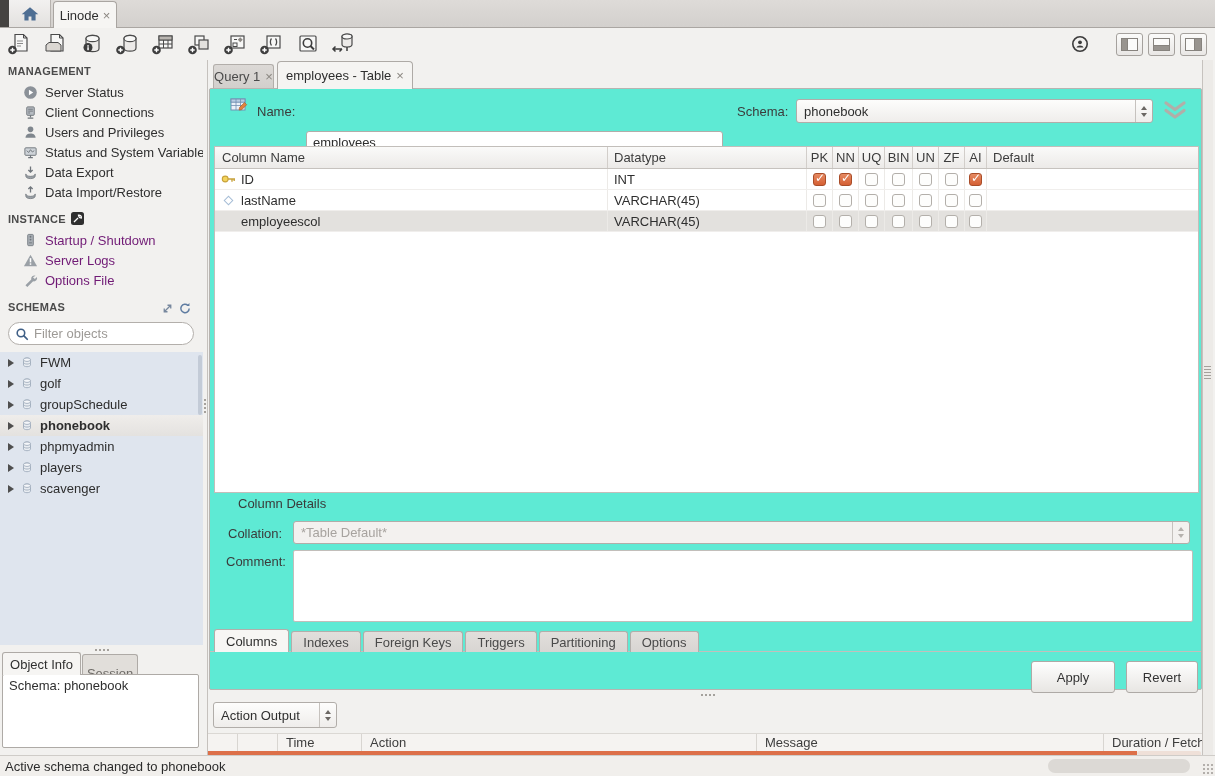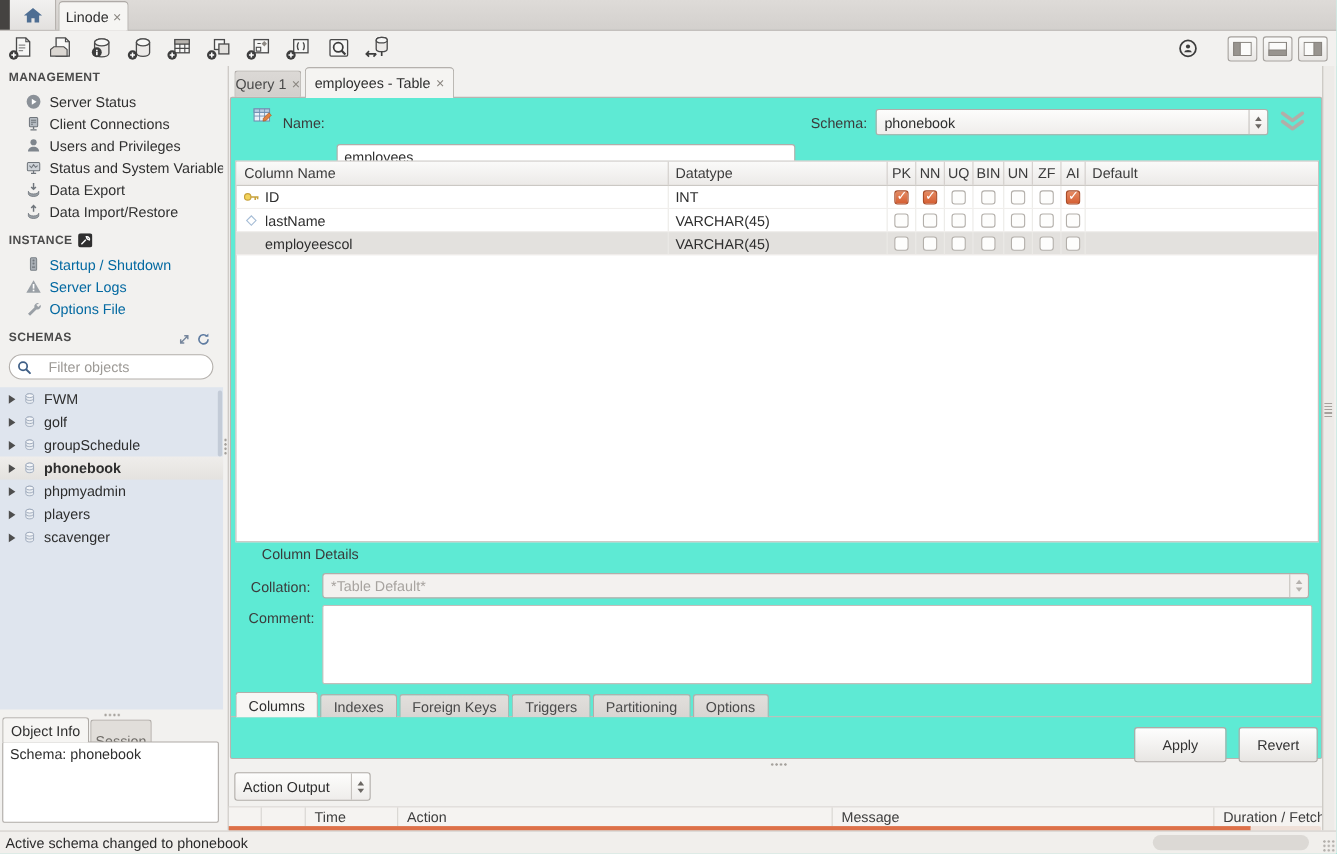--- a/index.html
+++ b/index.html
@@ -33,7 +33,7 @@
   .sec-title { position:absolute; left:8px; font-size:11px; font-weight:bold; color:#4b4b4b; letter-spacing:.3px; display:flex; align-items:center; gap:5px;}
   .nav-item { position:absolute; left:0; width:203px; height:20px; display:flex; align-items:center; padding-left:23px; gap:7px; white-space:nowrap; }
   .nav-item .lbl { color:#2f2f2f; }
-  .nav-item.disabled .lbl { color:#0369a1; }
+  .nav-item.disabled .lbl { color:#701a75; }
   .filter-box { position:absolute; left:8px; top:262px; width:186px; height:23px; background:#fff;
     border:1px solid #b3afab; border-radius:12px; display:flex; align-items:center; padding:0 6px; gap:15px; }
   .filter-box input { border:none; outline:none; width:140px; font:13px "Liberation Sans",sans-serif; color:#333; background:transparent; }

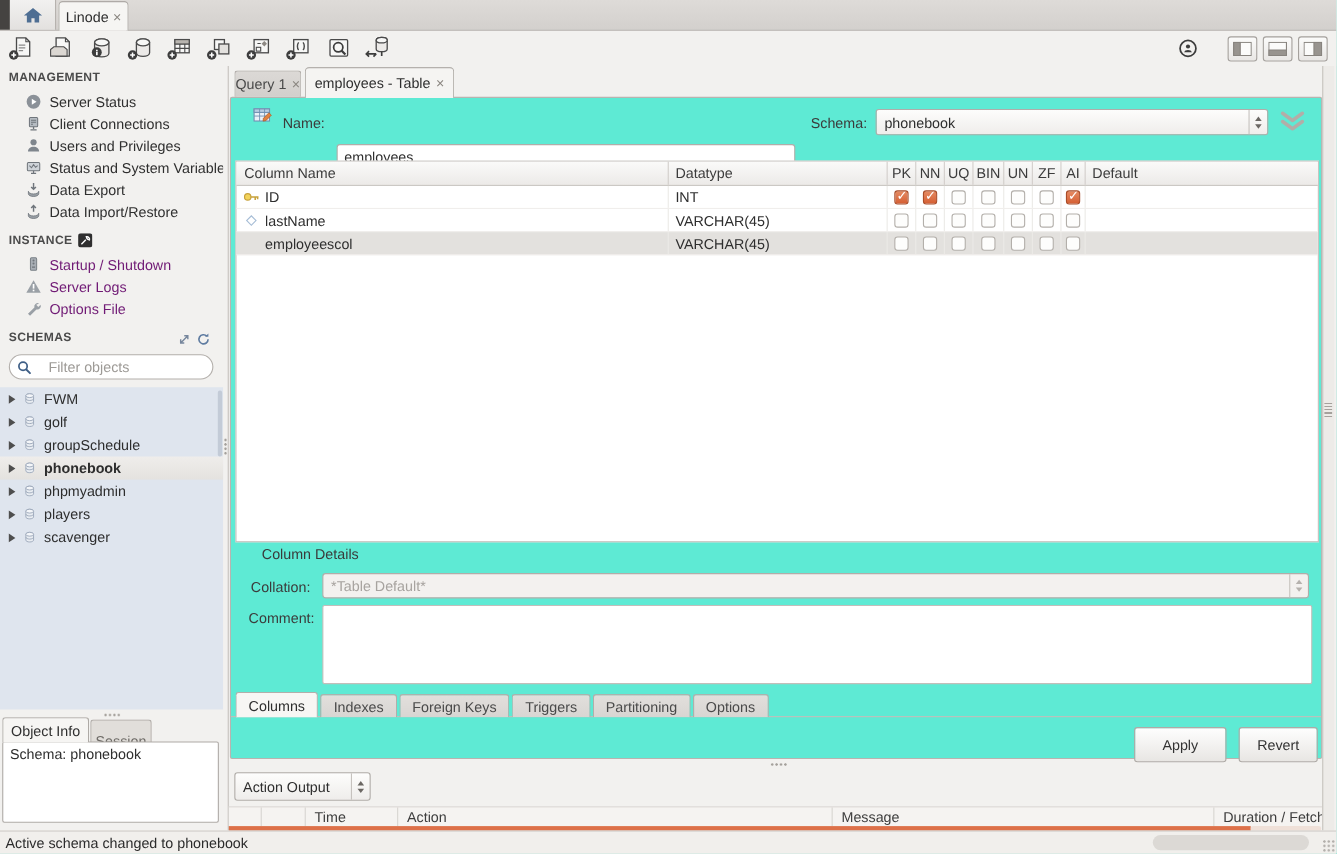--- a/index.html
+++ b/index.html
@@ -35,7 +35,7 @@
   .nav-item .lbl { color:#2f2f2f; }
   .nav-item.disabled .lbl { color:#701a75; }
   .filter-box { position:absolute; left:8px; top:262px; width:186px; height:23px; background:#fff;
-    border:1px solid #b3afab; border-radius:12px; display:flex; align-items:center; padding:0 6px; gap:15px; }
+    border:1px solid #b3afab; border-radius:12px; display:flex; align-items:center; padding:0 6px; gap:5px; }
   .filter-box input { border:none; outline:none; width:140px; font:13px "Liberation Sans",sans-serif; color:#333; background:transparent; }
   .filter-box input::placeholder { color:#9d9a96; }
   .schema-list { position:absolute; left:0; top:292px; width:244px; height:293px; background:#dfe5ee; }

